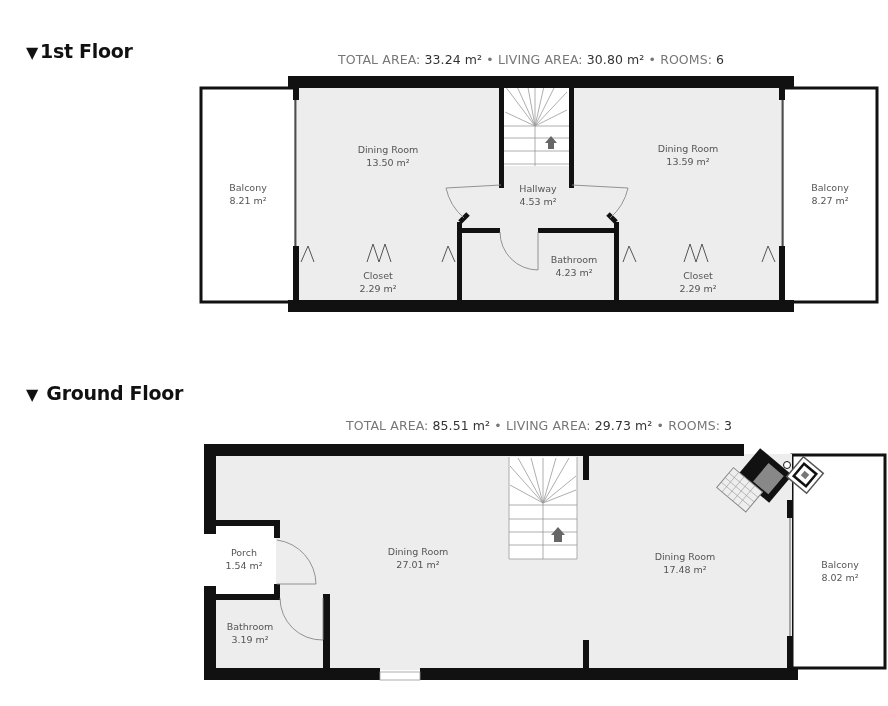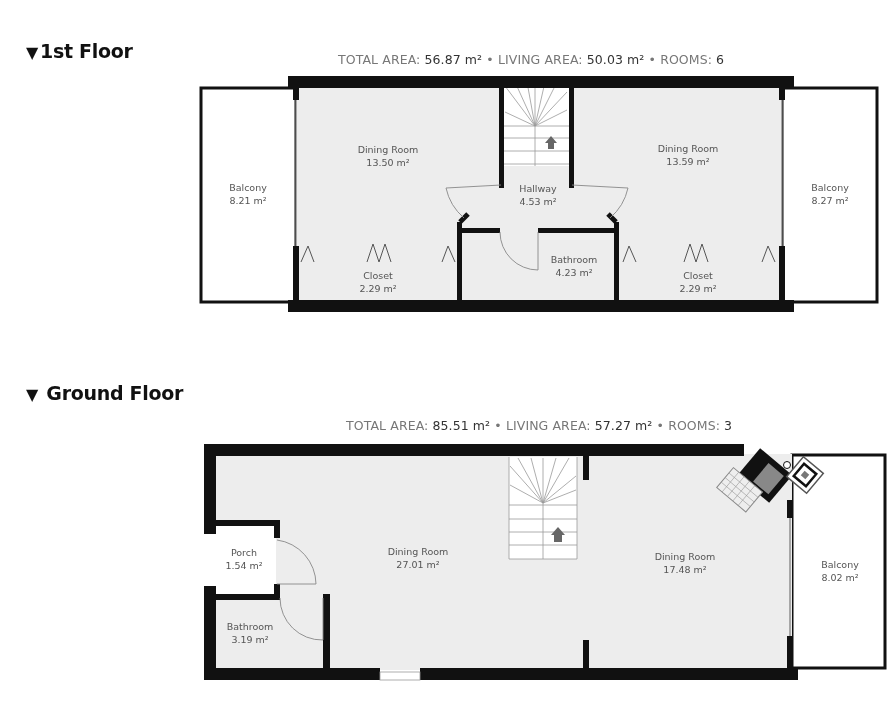--- a/index.html
+++ b/index.html
@@ -19,7 +19,7 @@
 </div>
 <div class="stats" style="left:338px; top:52px;">
   <span>TOTAL AREA:</span>
-  <span class="val">56.87 m²</span>
+  <span class="val">33.24 m²</span>
   <span>•</span>
   <span>LIVING AREA:</span>
   <span class="val">50.03 m²</span>

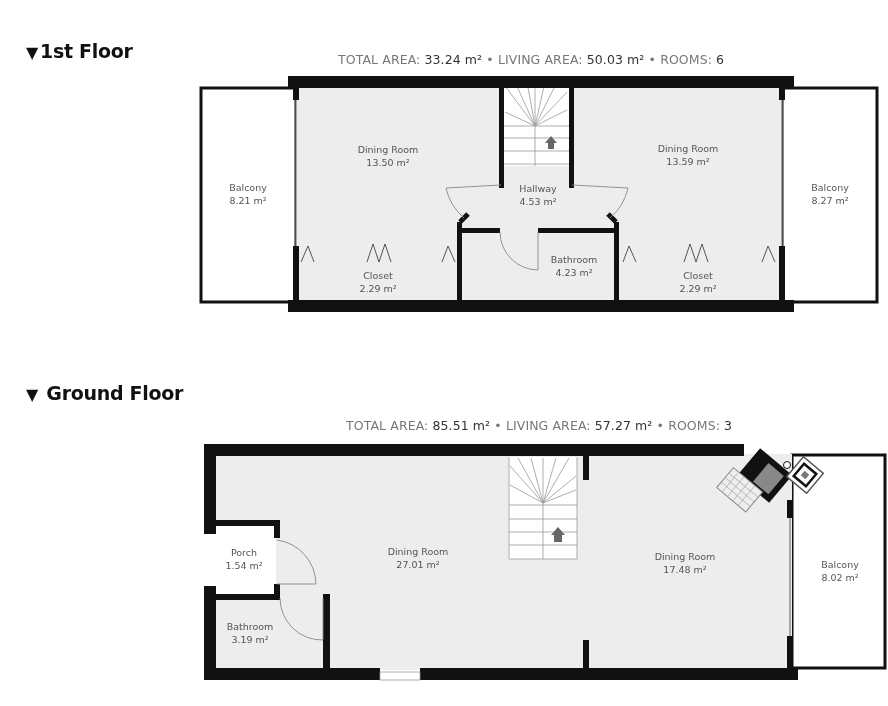--- a/index.html
+++ b/index.html
@@ -22,7 +22,7 @@
   <span class="val">33.24 m²</span>
   <span>•</span>
   <span>LIVING AREA:</span>
-  <span class="val">50.03 m²</span>
+  <span class="val">30.80 m²</span>
   <span>•</span>
   <span>ROOMS:</span>
   <span class="val">6</span>

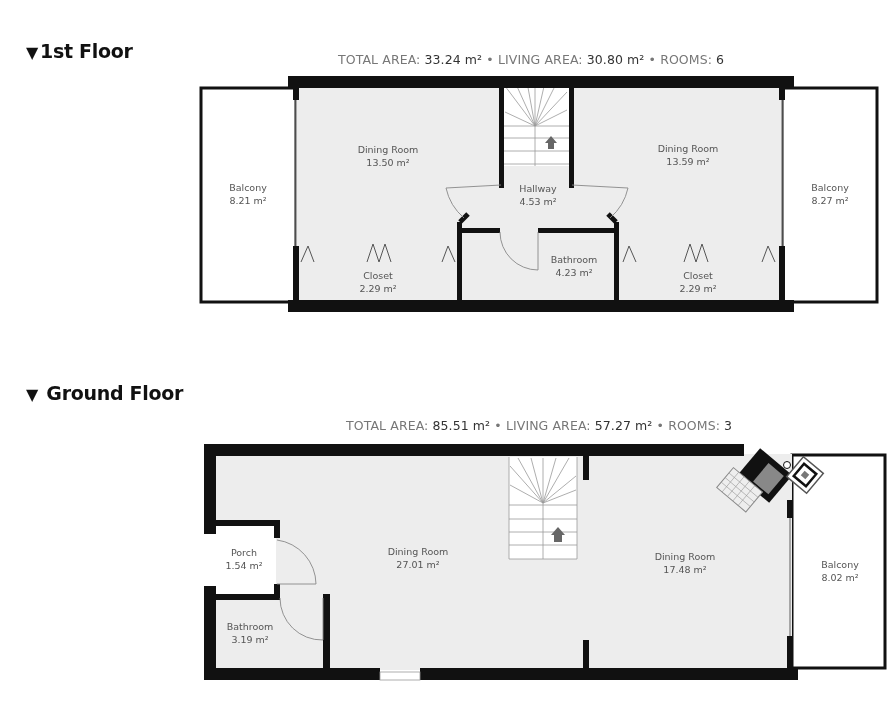--- a/index.html
+++ b/index.html
@@ -36,7 +36,7 @@
   <span class="val">85.51 m²</span>
   <span>•</span>
   <span>LIVING AREA:</span>
-  <span class="val">57.27 m²</span>
+  <span class="val">29.73 m²</span>
   <span>•</span>
   <span>ROOMS:</span>
   <span class="val">3</span>

